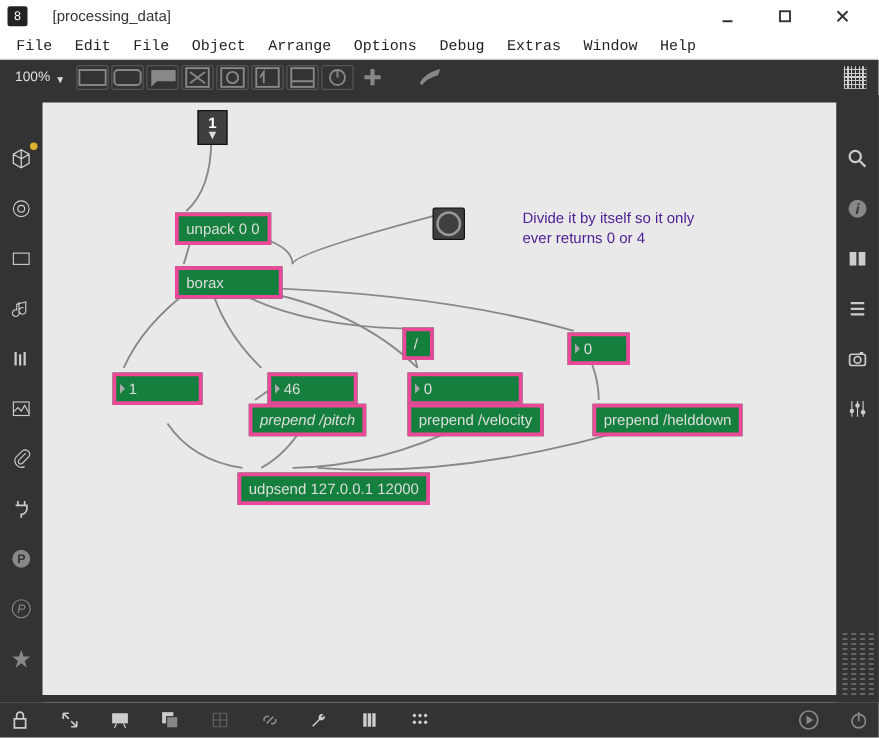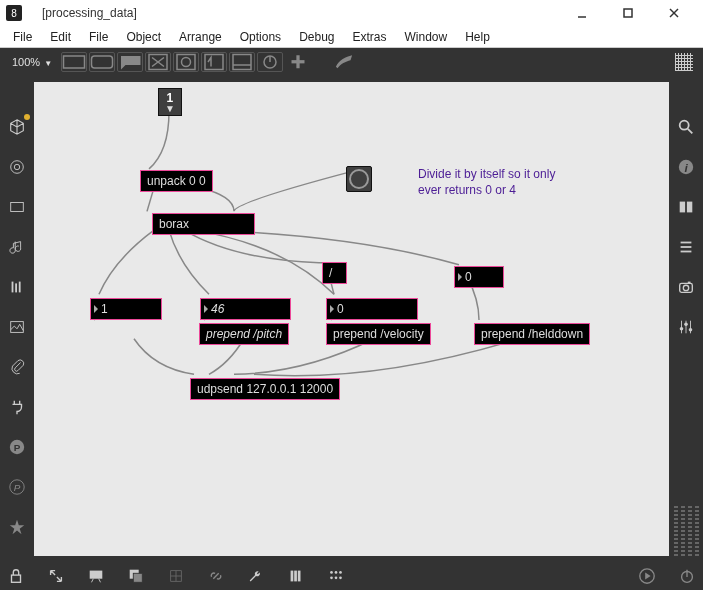--- a/index.html
+++ b/index.html
@@ -11,7 +11,7 @@
 .titlebar .winbtn { width: 46px; height: 26px; display: flex; align-items: center; justify-content: center; font-size: 14px; color: #333; }
 
 .menubar { height: 22px; background: #fff; display: flex; align-items: center; padding: 0 4px; font-size: 12px; color: #222; border-bottom: 1px solid #ccc; }
-.menubar .menu-item { padding: 2px 9px; cursor: default; }
+.menubar .menu-item { padding: 2px 9px; cursor: default; font-family: Liberation Mono, monospace; }
 
 .topbar { height: 28px; background: #333; display: flex; align-items: center; padding: 0 4px; }
 .topbar .zoom { color: #e0e0e0; font-size: 11px; padding: 0 8px; display: flex; align-items: flex-end; }

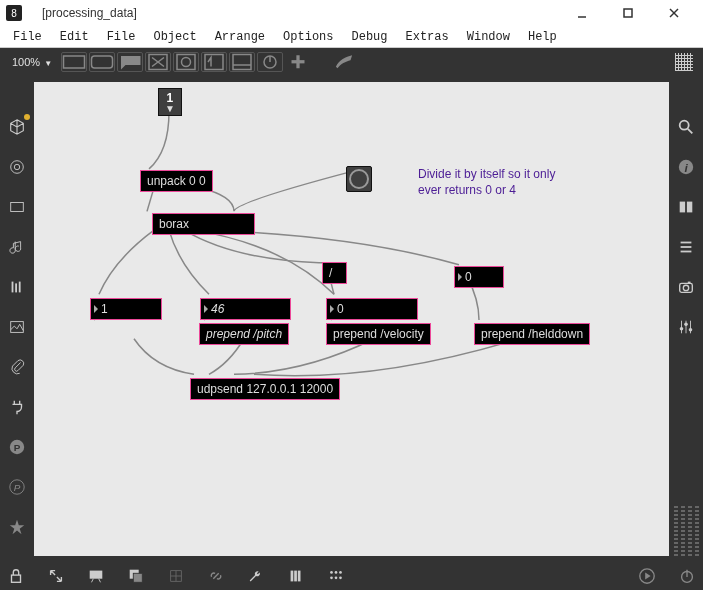--- a/index.html
+++ b/index.html
@@ -31,7 +31,7 @@
 
 .canvas { position: absolute; left: 34px; right: 34px; top: 6px; bottom: 6px; background: #e9e9e9; }
 
-.patch-box { position: absolute; background: #000000; color: #ddd; font-size: 12px; padding: 3px 6px; border: 1px solid #ec4899; white-space: nowrap; font-family: Arial, sans-serif; }
+.patch-box { position: absolute; background: #15803d; color: #ddd; font-size: 12px; padding: 3px 6px; border: 3px solid #ec4899; white-space: nowrap; font-family: Arial, sans-serif; }
 .patch-box.number { padding-left: 10px; }
 .patch-box.number::before { content:""; position:absolute; left:3px; top:50%; transform:translateY(-50%); border-left:4px solid #aaa; border-top:4px solid transparent; border-bottom:4px solid transparent;}
 .inlet-bang { position:absolute; background:#3f3f3f; border:1px solid #111; display:flex; flex-direction:column; align-items:center; padding:2px 6px; }

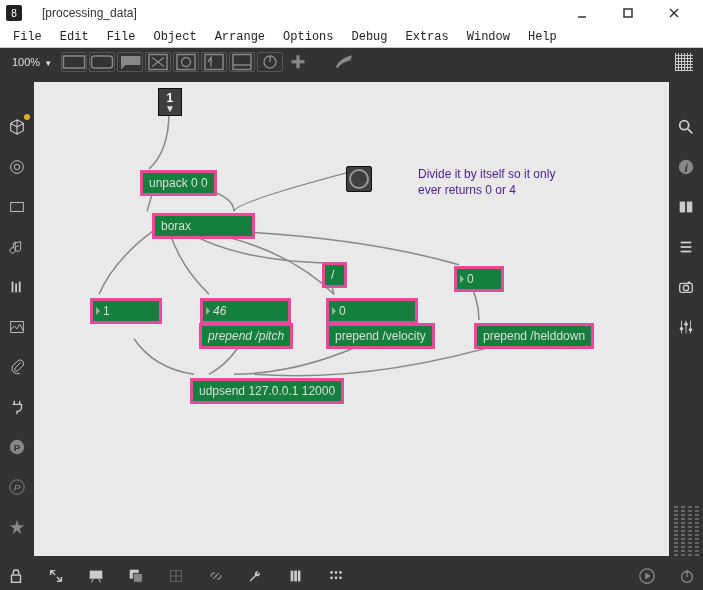--- a/index.html
+++ b/index.html
@@ -305,7 +305,7 @@
       <div>Divide it by itself so it only</div>
       <div>ever returns 0 or 4</div>
     </div>
-    <div class="patch-box" style="left:118px; top:131px; width:103px;">borax</div>
+    <div class="patch-box" style="left:106px; top:131px; width:86px;">borax</div>
 
     <div class="patch-box" style="left:288px; top:180px; width:25px;">/</div>
     <div class="patch-box number" style="left:420px; top:184px; width:50px;">0</div>

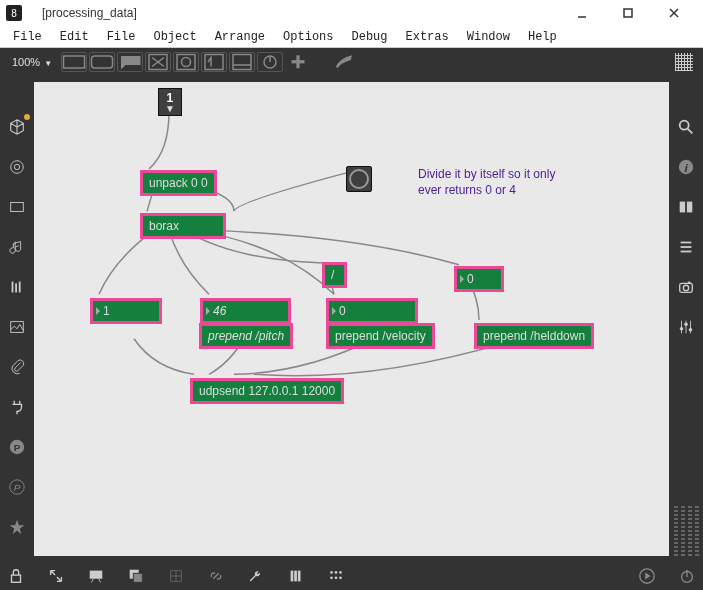--- a/index.html
+++ b/index.html
@@ -311,7 +311,7 @@
     <div class="patch-box number" style="left:420px; top:184px; width:50px;">0</div>
 
     <div class="patch-box number" style="left:56px; top:216px; width:72px;">1</div>
-    <div class="patch-box number" style="left:166px; top:216px; width:91px;font-style:italic;">46</div>
+    <div class="patch-box number" style="left:180px; top:216px; width:72px;">46</div>
     <div class="patch-box number" style="left:292px; top:216px; width:92px;">0</div>
 
     <div class="patch-box" style="left:165px; top:241px;font-style:italic;">prepend /pitch</div>

